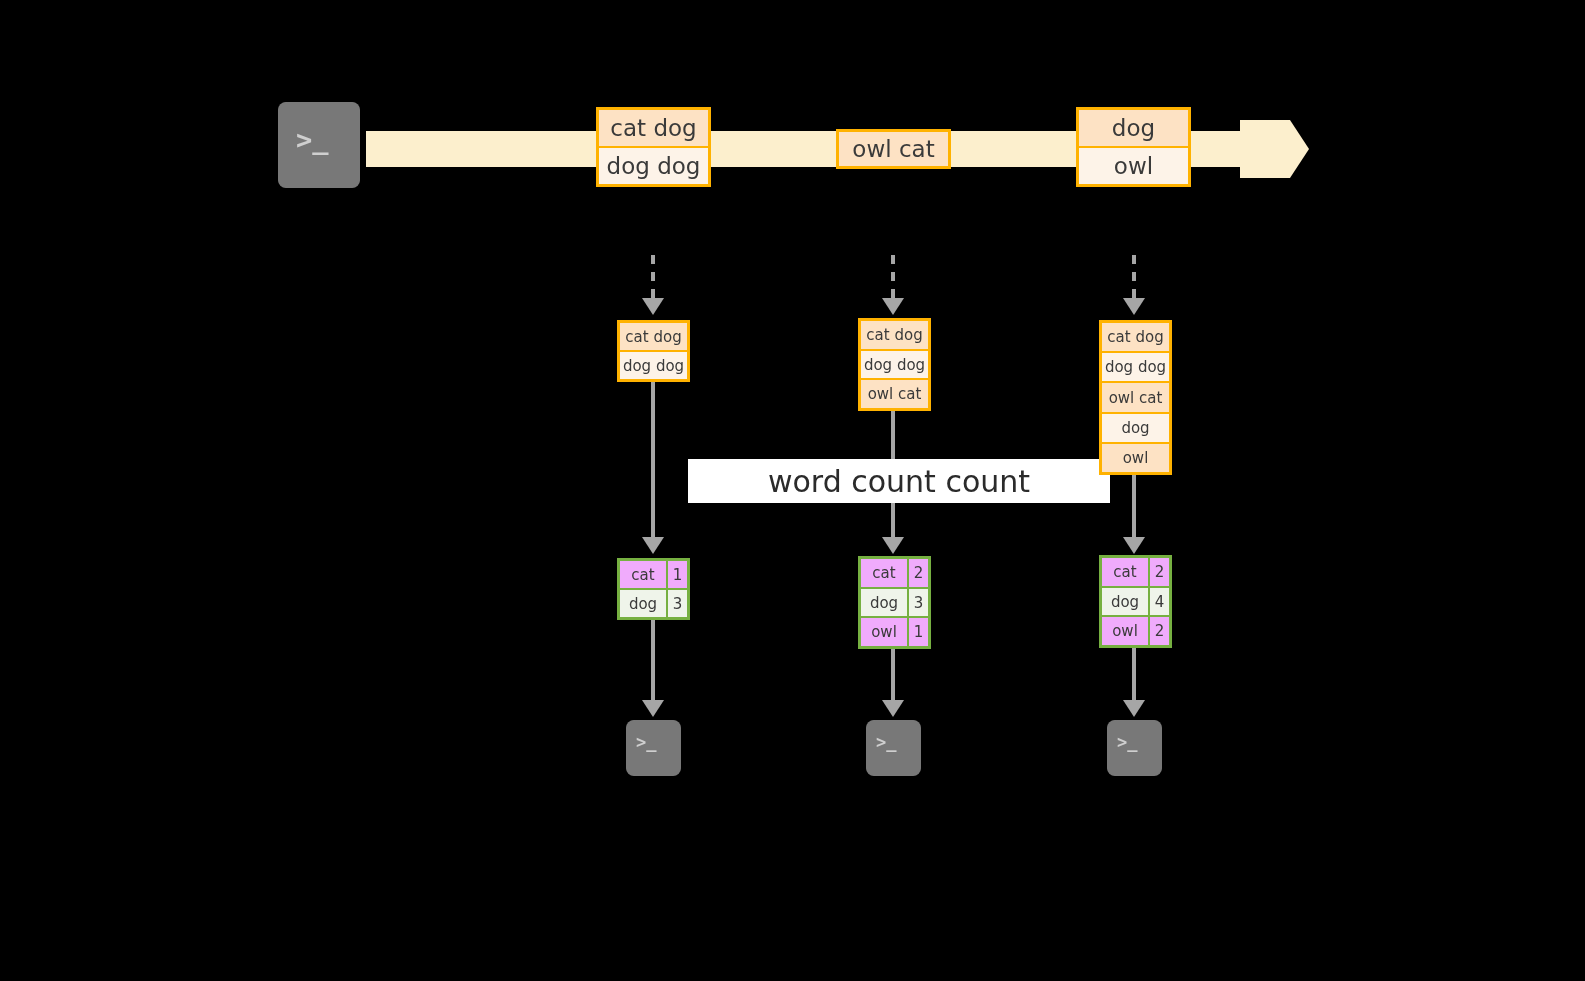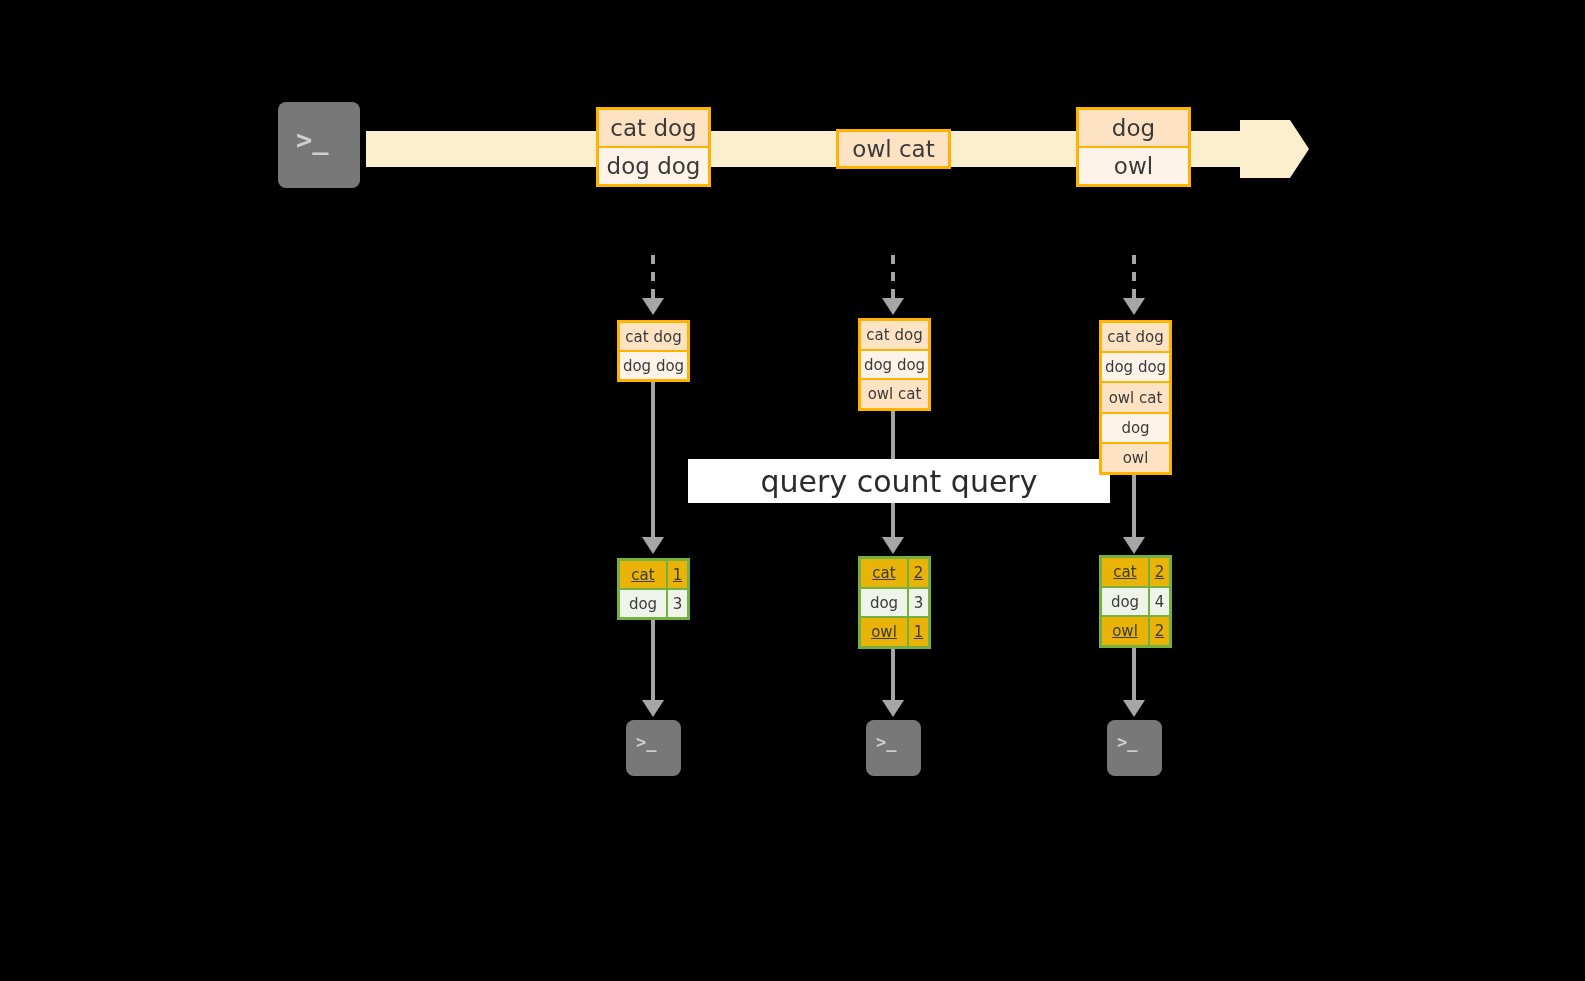--- a/index.html
+++ b/index.html
@@ -146,7 +146,7 @@
   <div class="arrowdown" style="left:1123px;top:537px;"></div>
 
   <div class="banner" style="left:688px;top:459px;width:422px;height:44px;">
-    <span style="font-size:30px;">query count query</span>
+    <span style="font-size:30px;">word count count</span>
   </div>
 
   <div class="rec" style="left:617px;top:320px;width:73px;height:62px;font-size:15px;z-index:5;">

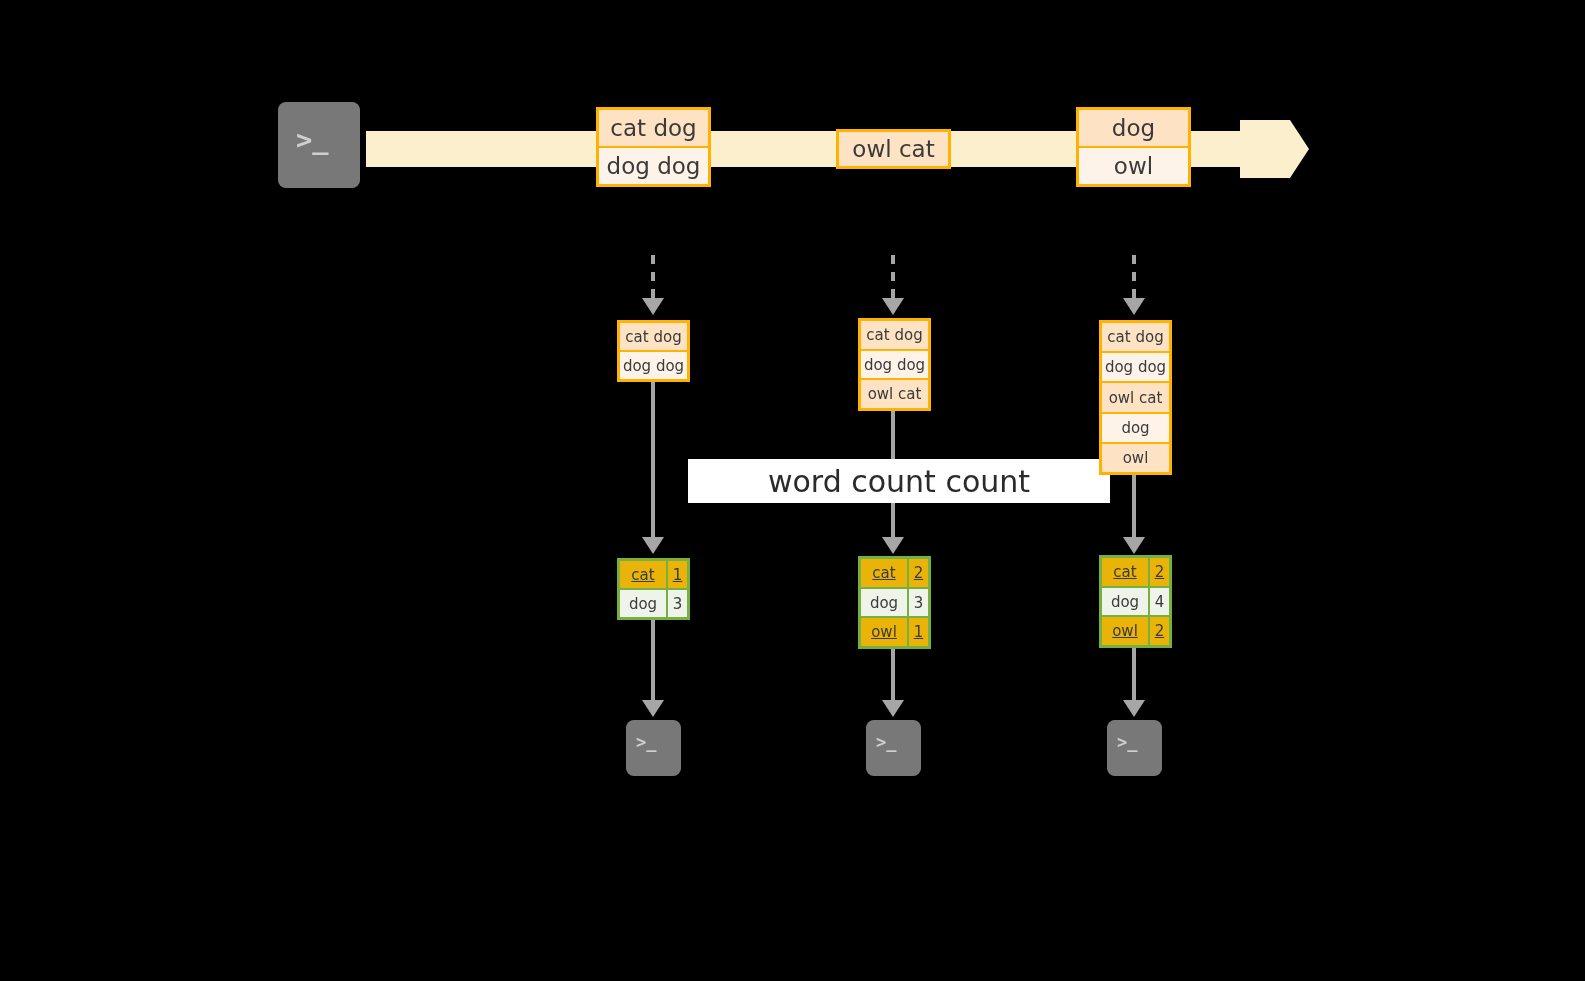--- a/index.html
+++ b/index.html
@@ -75,7 +75,7 @@
   }
   .res .row .k{flex:0 0 auto;border-right:2px solid #76B041;}
   .res .row .v{flex:1 1 auto;}
-  .res .row.a .k,.res .row.a .v{background:#eab308;text-decoration:underline;}
+  .res .row.a .k,.res .row.a .v{background:#f0abfc;}
   .res .row.b .k,.res .row.b .v{background:#EFF4EA;}
 
   

